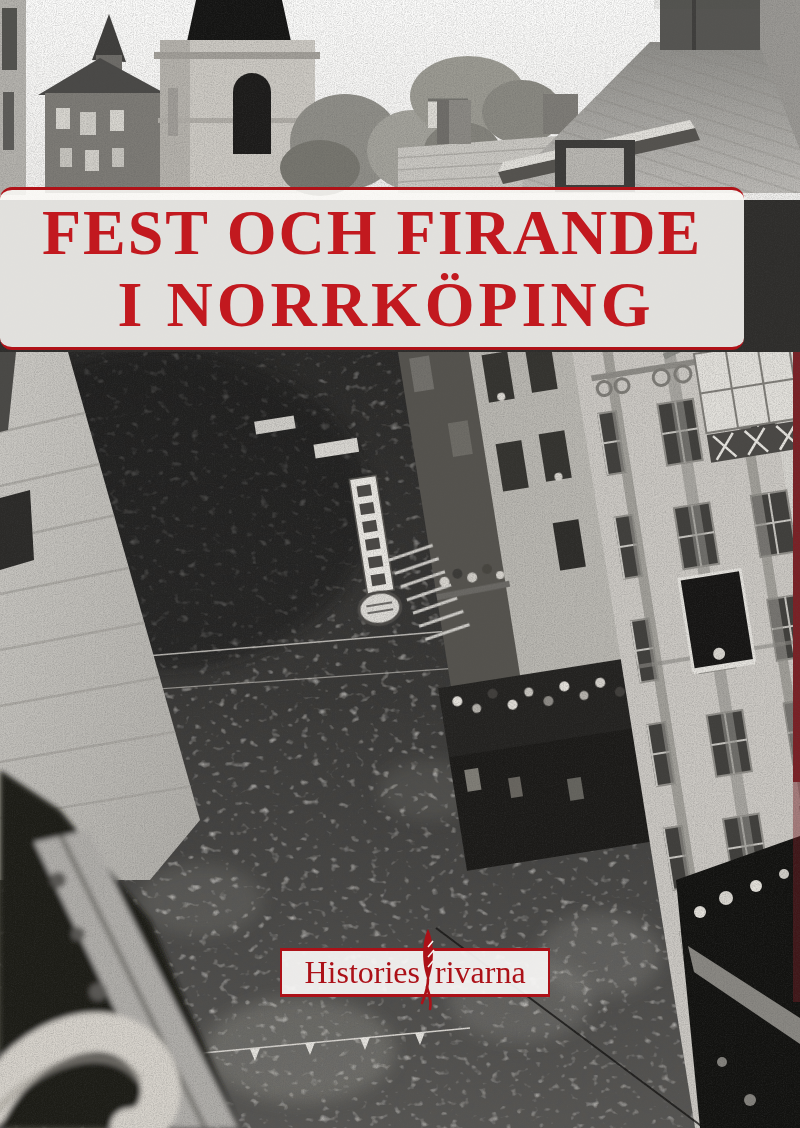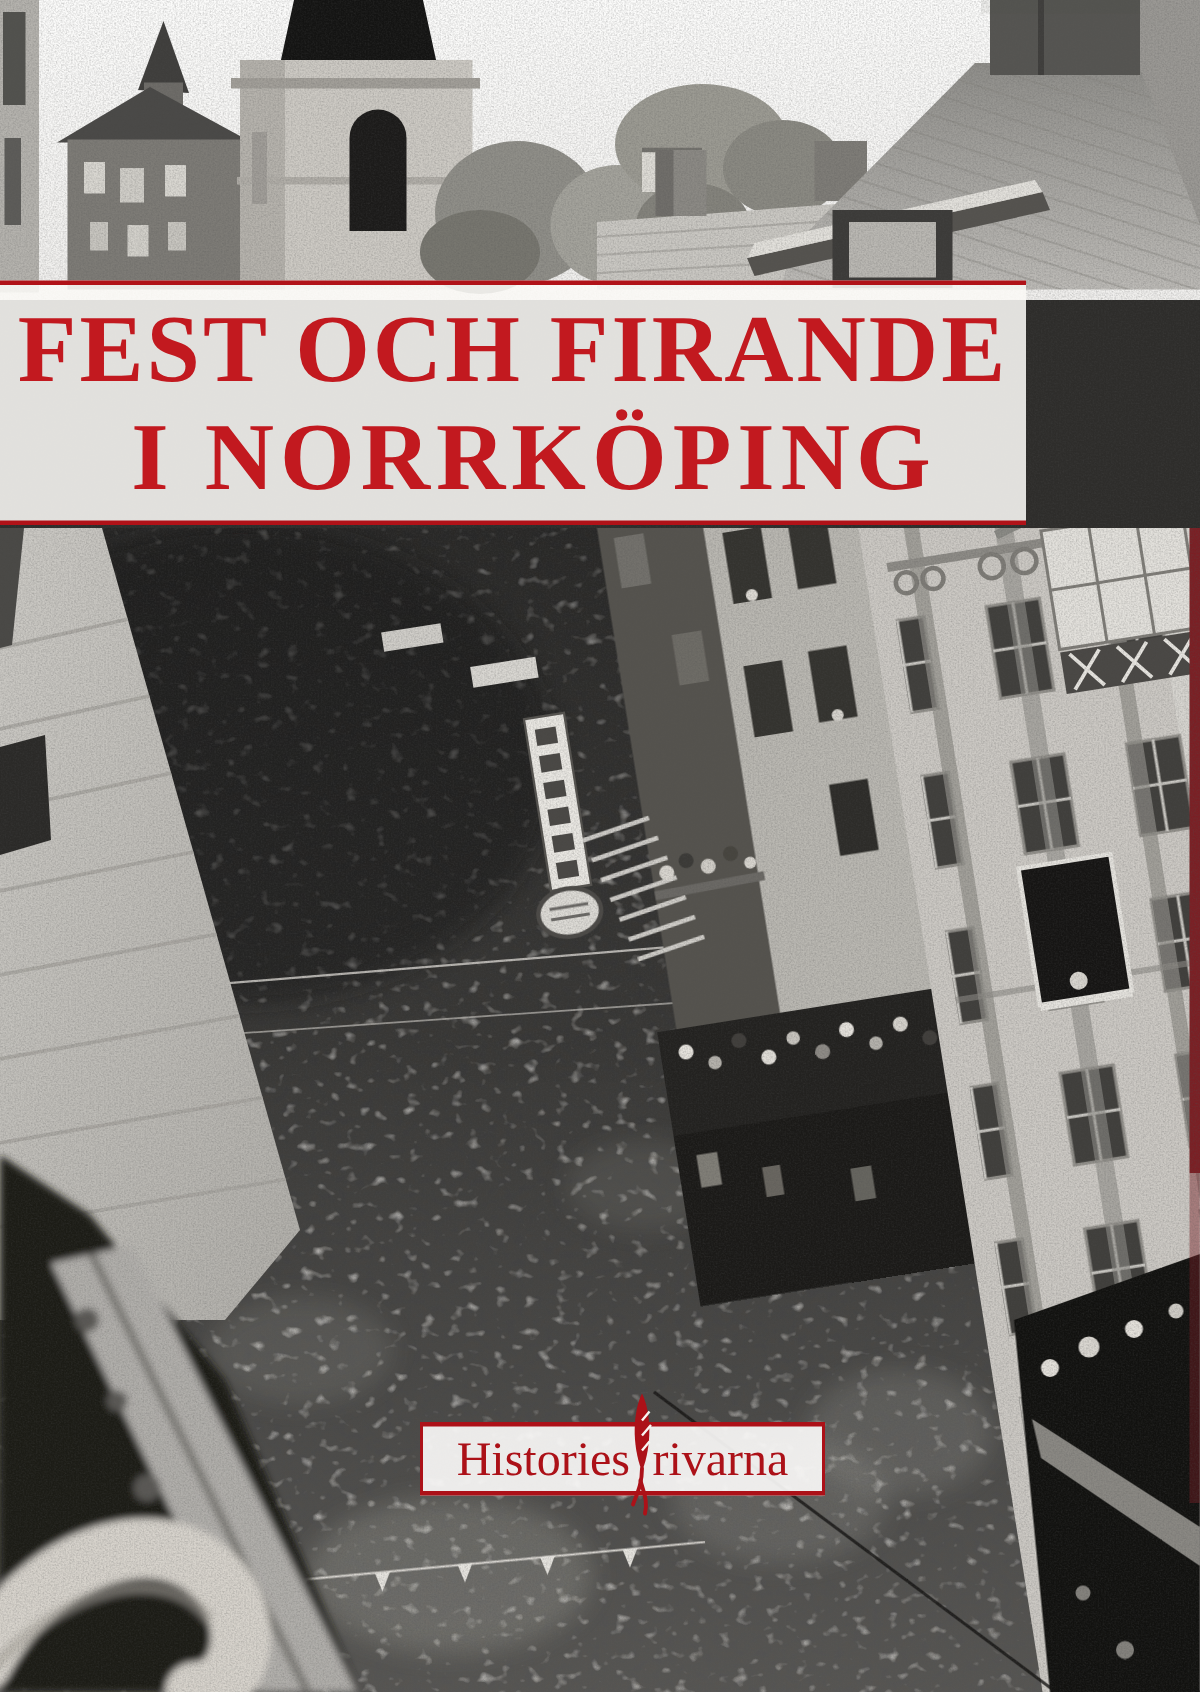--- a/index.html
+++ b/index.html
@@ -7,11 +7,11 @@
          font-family:"Liberation Serif", serif;}
   .cover svg.photo{position:absolute;left:0;top:0;width:800px;height:1128px;display:block;}
   
-  .banner{position:absolute;left:0;top:187px;width:684px;height:157px;
+  .banner{position:absolute;left:0;top:187px;width:744px;height:157px;
           background:rgba(250,249,246,0.88);
           border-top:3px solid #b01218;border-bottom:3px solid #b01218;
           display:flex;flex-direction:column;align-items:center;justify-content:center;
-          z-index:3;}
+          z-index:3;border-radius:12px;}
   .banner .t1,.banner .t2{color:#c2191f;font-weight:bold;white-space:nowrap;
           font-size:64px;line-height:72px;}
   .banner .t1{letter-spacing:2px;}

